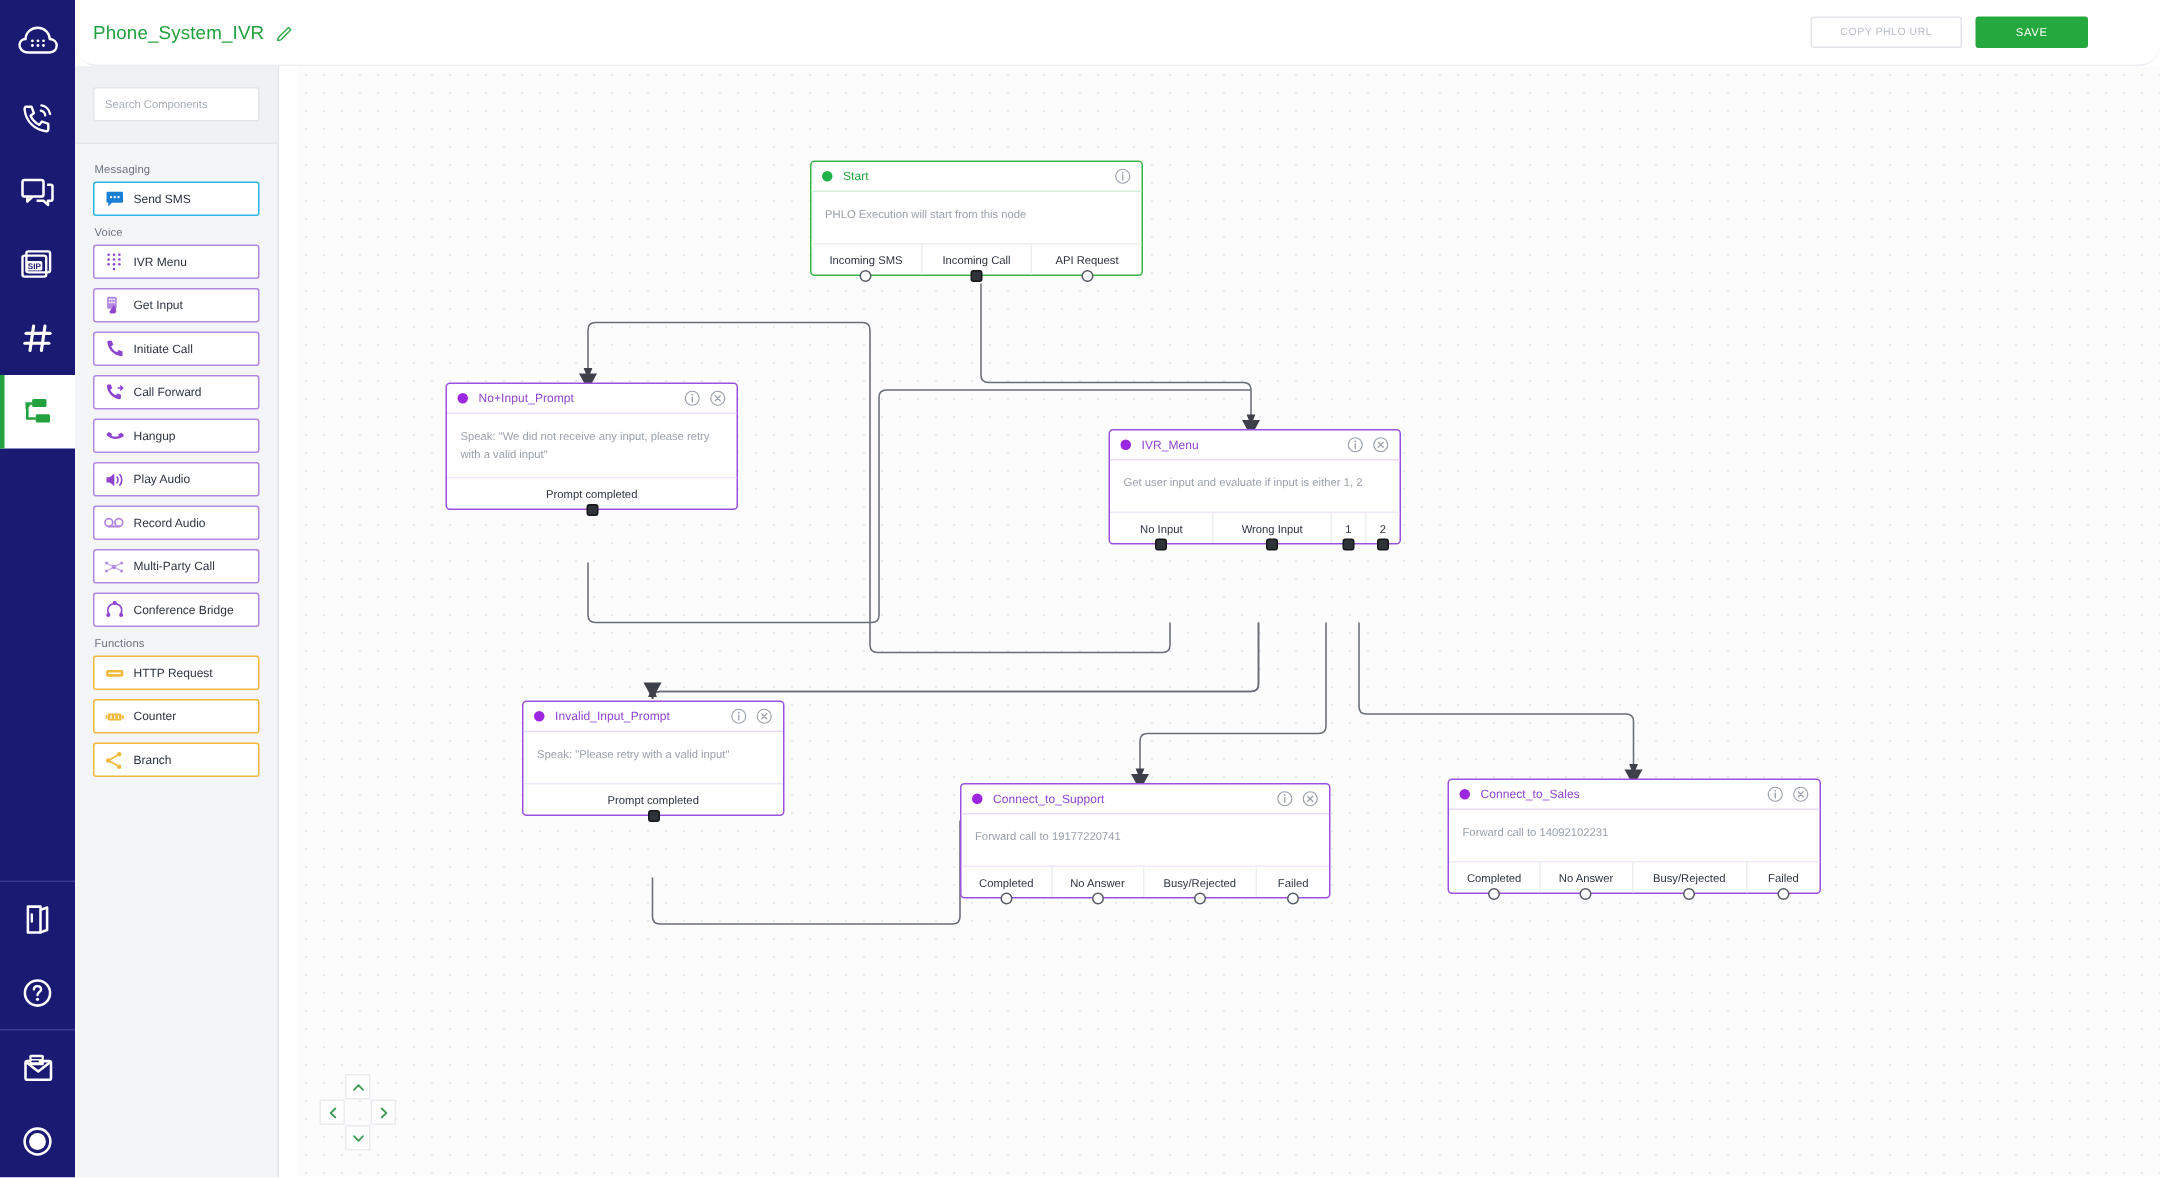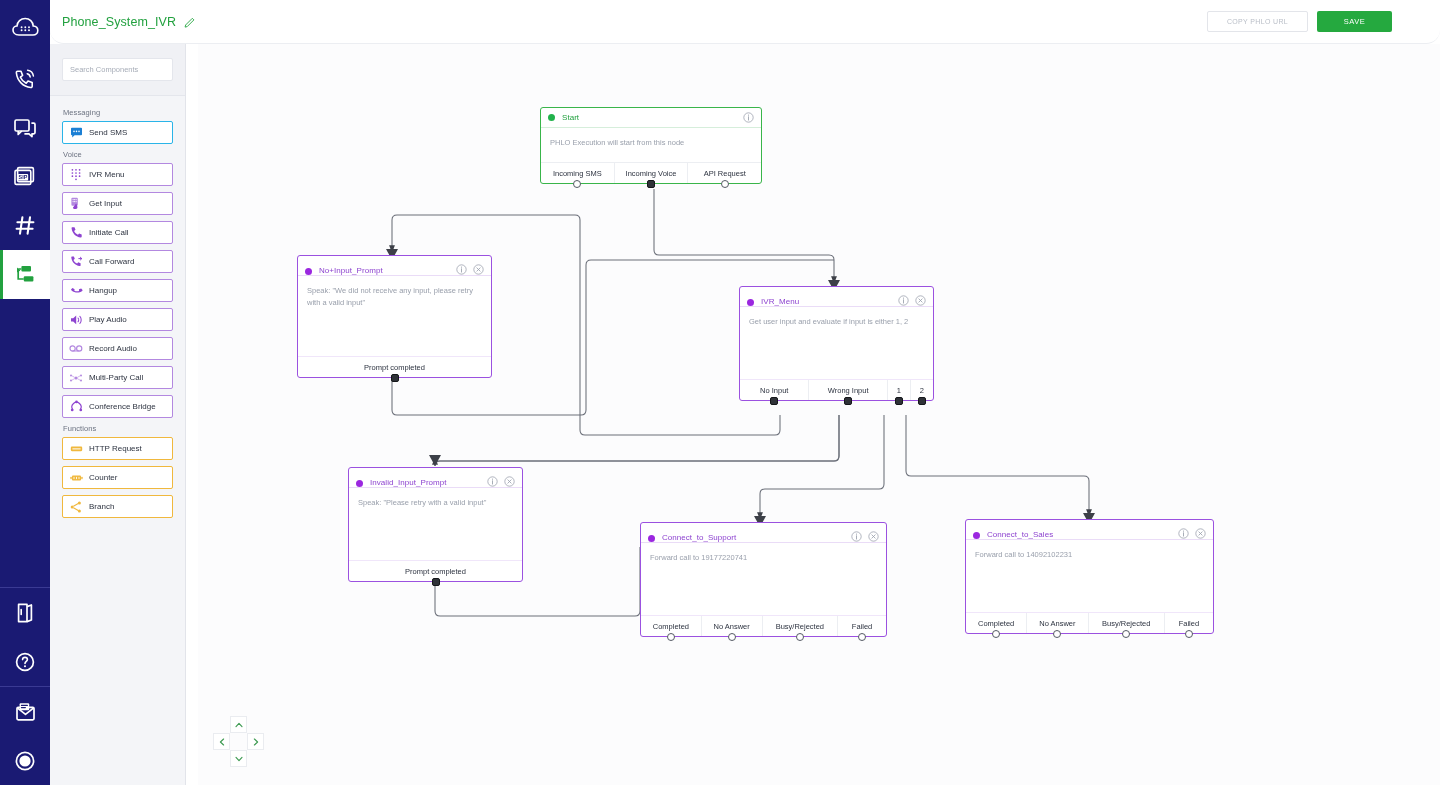--- a/index.html
+++ b/index.html
@@ -518,7 +518,7 @@
             <span class="knob open"></span>
         </div>
         <div class="port">
-          <span>Incoming Voice</span>
+          <span>Incoming Call</span>
             <span class="knob filled"></span>
         </div>
         <div class="port">

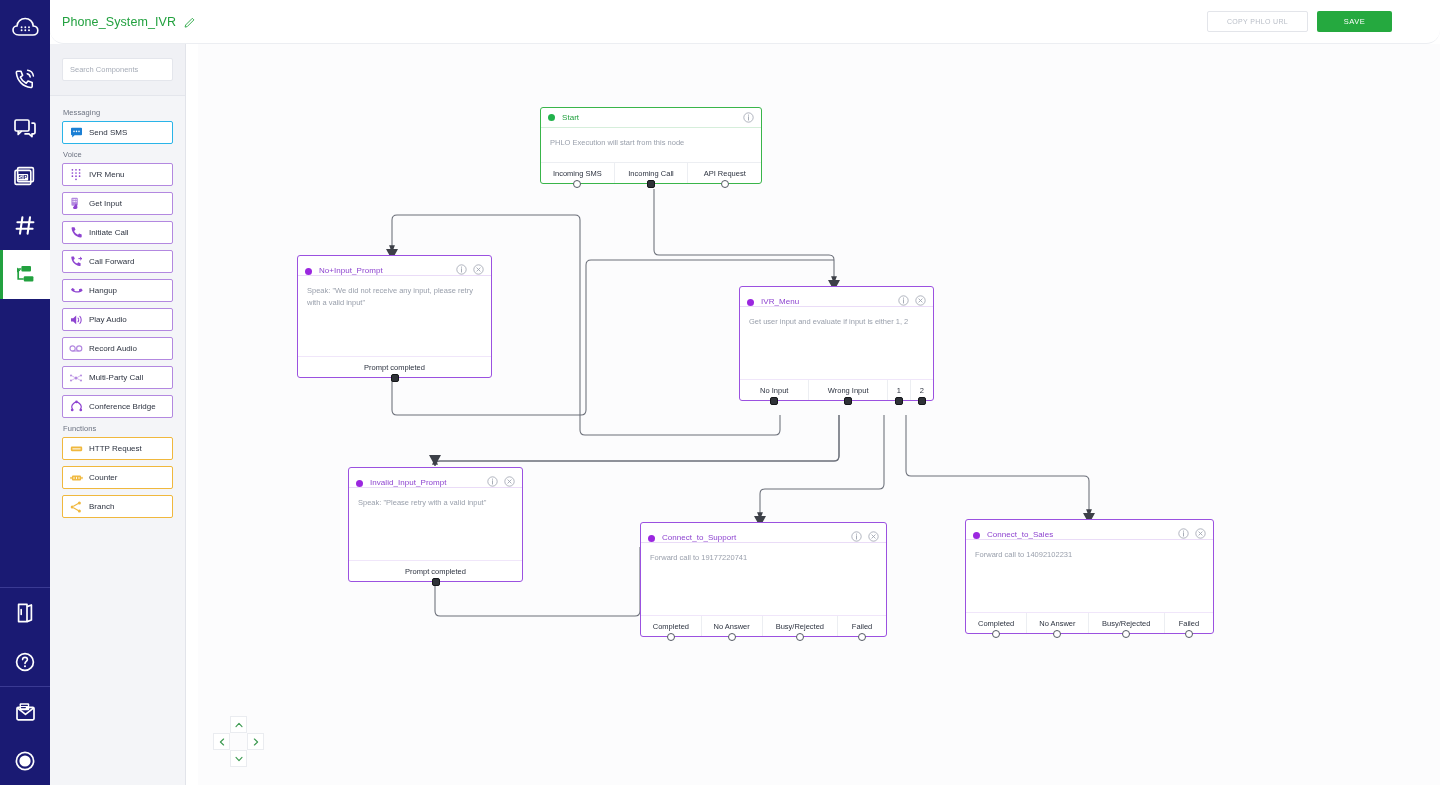--- a/index.html
+++ b/index.html
@@ -124,7 +124,7 @@
     border-bottom: 1px solid #eceef2;
   }
   .node.green .node-head { border-bottom-color: #d6eedb; }
-  .node.purple .node-head { border-bottom-color: #eadcf7; align-items: flex-end; }
+  .node.purple .node-head { border-bottom-color: #eadcf7; }
   .dot { width: 7px; height: 7px; border-radius: 50%; flex: 0 0 7px; }
   .dot.green { background: #22b24c; }
   .dot.purple { background: #9b27e0; }

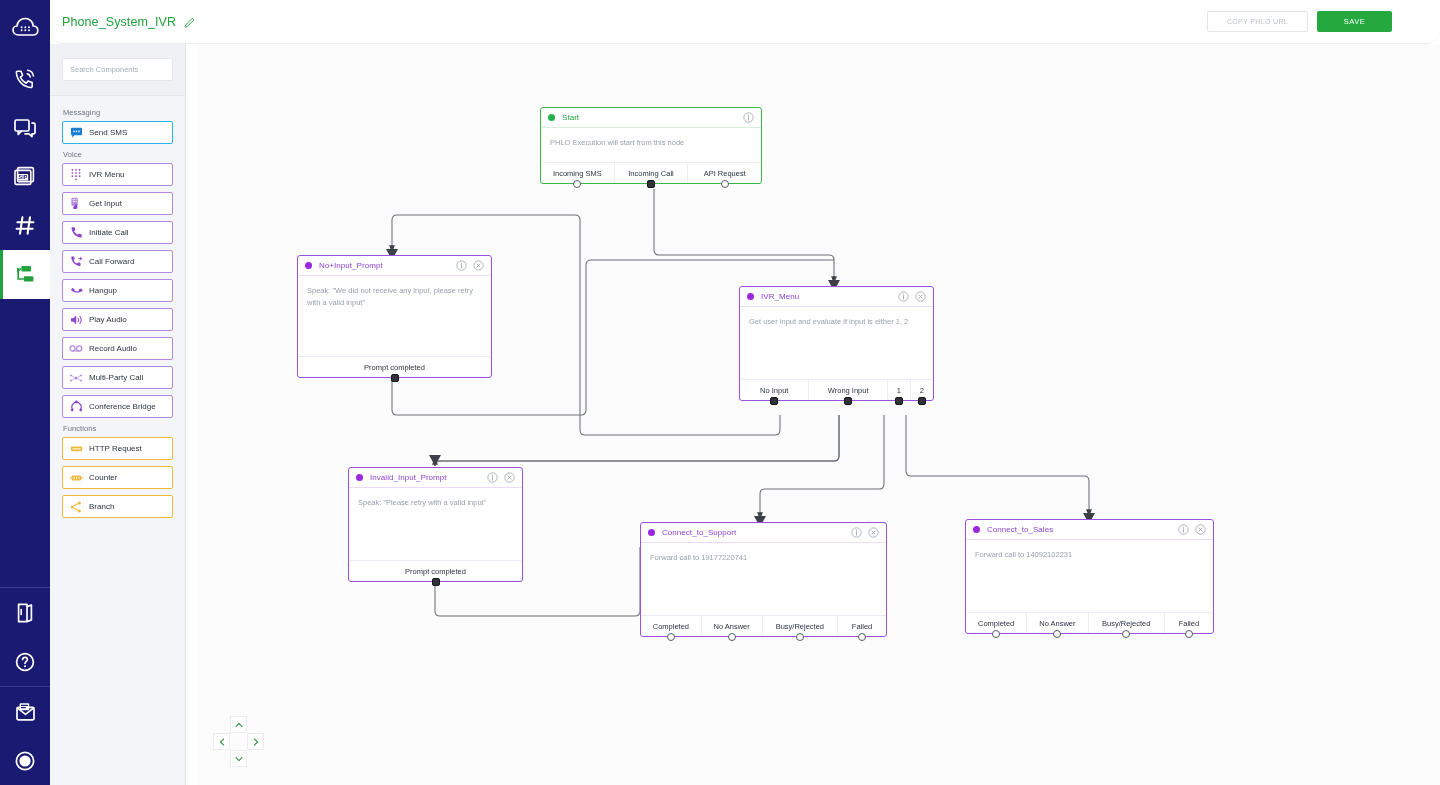--- a/index.html
+++ b/index.html
@@ -141,7 +141,7 @@
     display: flex; border-top: 1px solid #eceef2; height: 21px;
     align-items: center; position: relative;
   }
-  .node.purple .node-ports { border-top-color: #f0e6fa; margin-top: 38px; }
+  .node.purple .node-ports { border-top-color: #f0e6fa; }
   .port {
     flex: 1; text-align: center; font-size: 7.5px; color: #2d3340;
     position: relative; height: 100%; display: flex; align-items: center;

